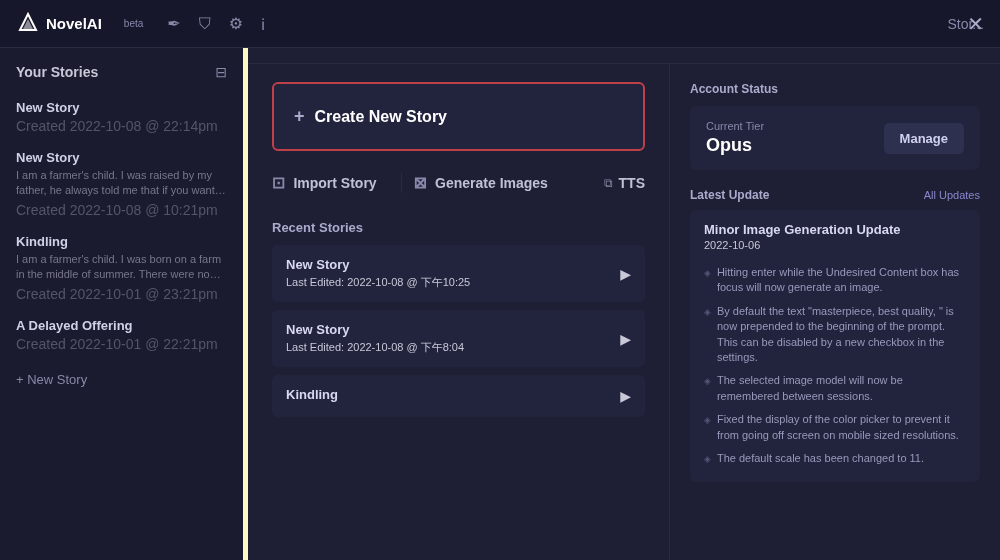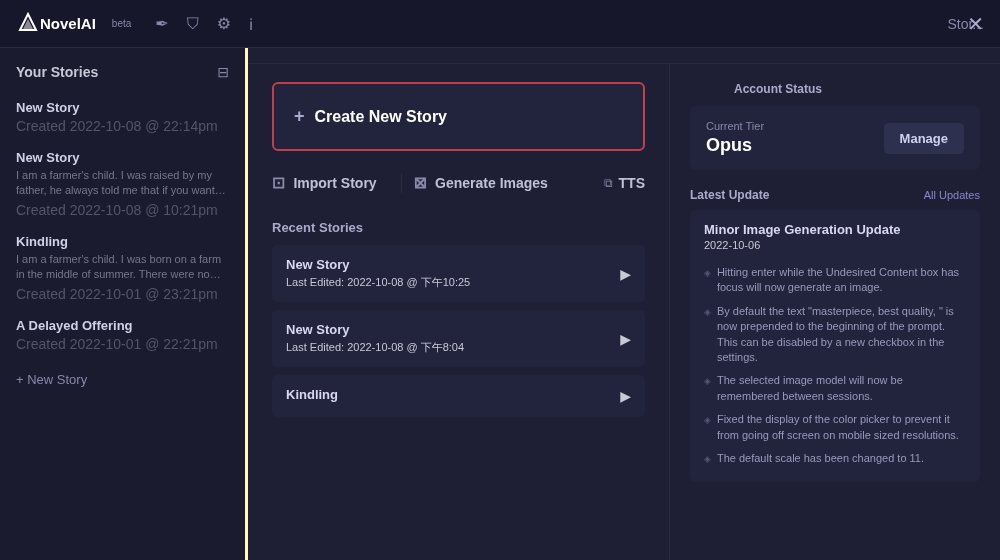--- a/index.html
+++ b/index.html
@@ -28,7 +28,7 @@
     .topnav-logo {
       display: flex;
       align-items: center;
-      gap: 0;
+      gap: 6px;
       color: #fff;
       font-weight: 700;
       font-size: 15px;

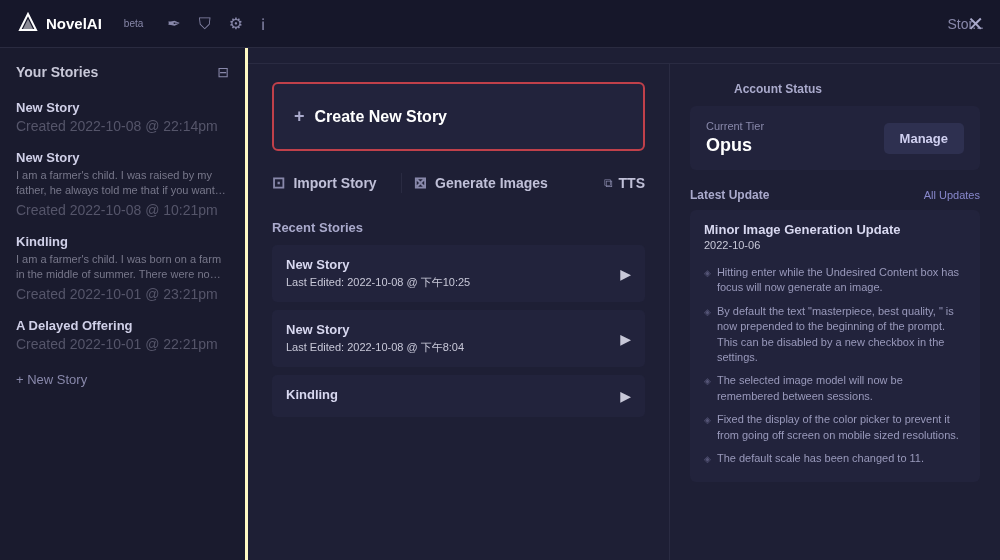--- a/index.html
+++ b/index.html
@@ -69,7 +69,7 @@
       width: 248px;
       bottom: 0;
       background: #1a1b2e;
-      border-right: 3px solid #fef9c3;
+      border-right: 5px solid #fef9c3;
       overflow: hidden;
       padding: 12px 0;
     }

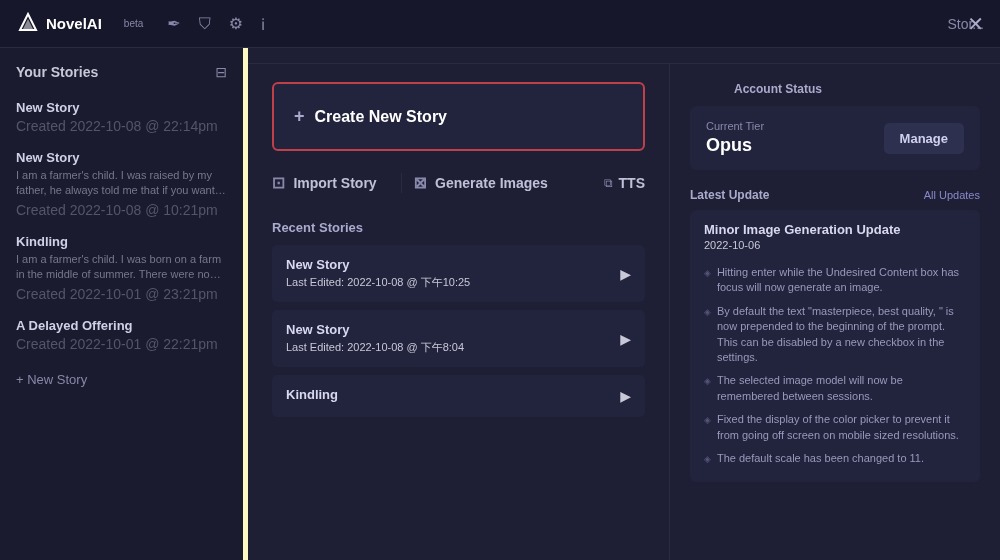--- a/index.html
+++ b/index.html
@@ -300,7 +300,6 @@
       margin-bottom: 10px;
       text-transform: none;
       letter-spacing: 0;
-      margin-left: 44px;
     }
     .tier-box {
       background: #22233c;

